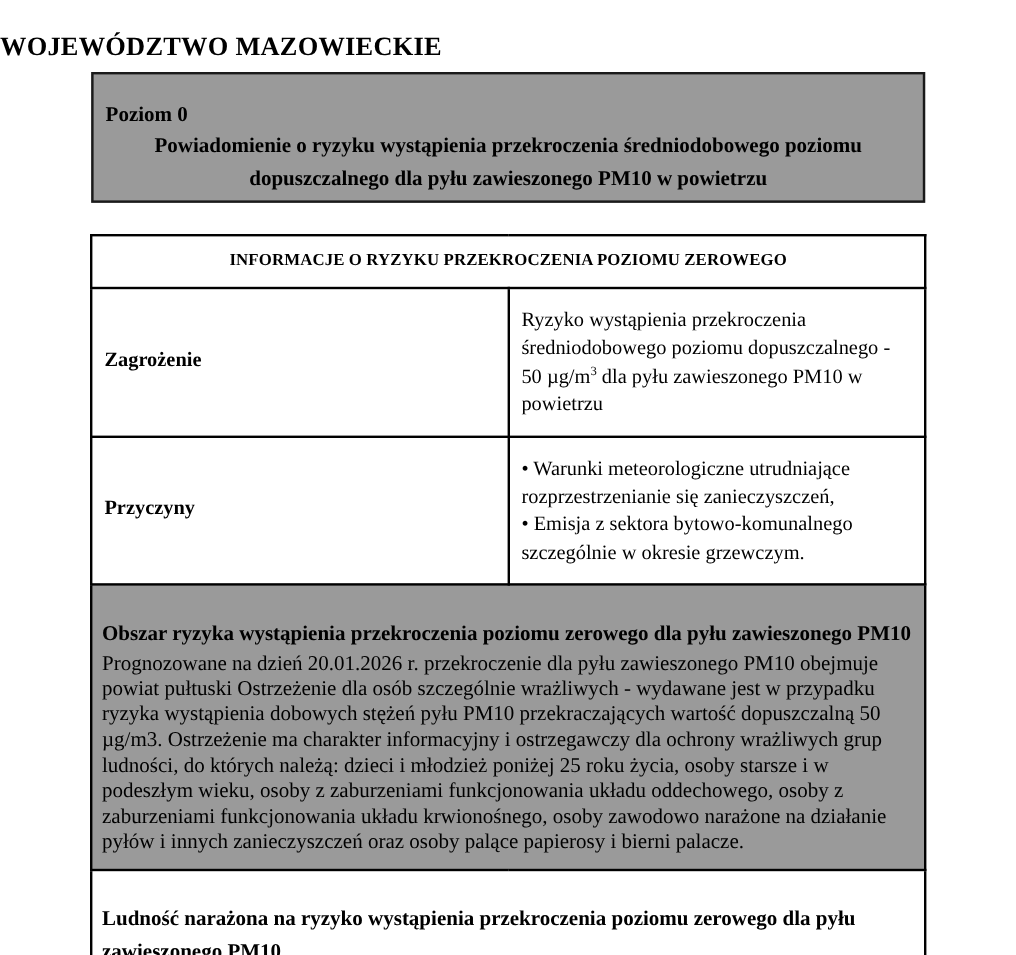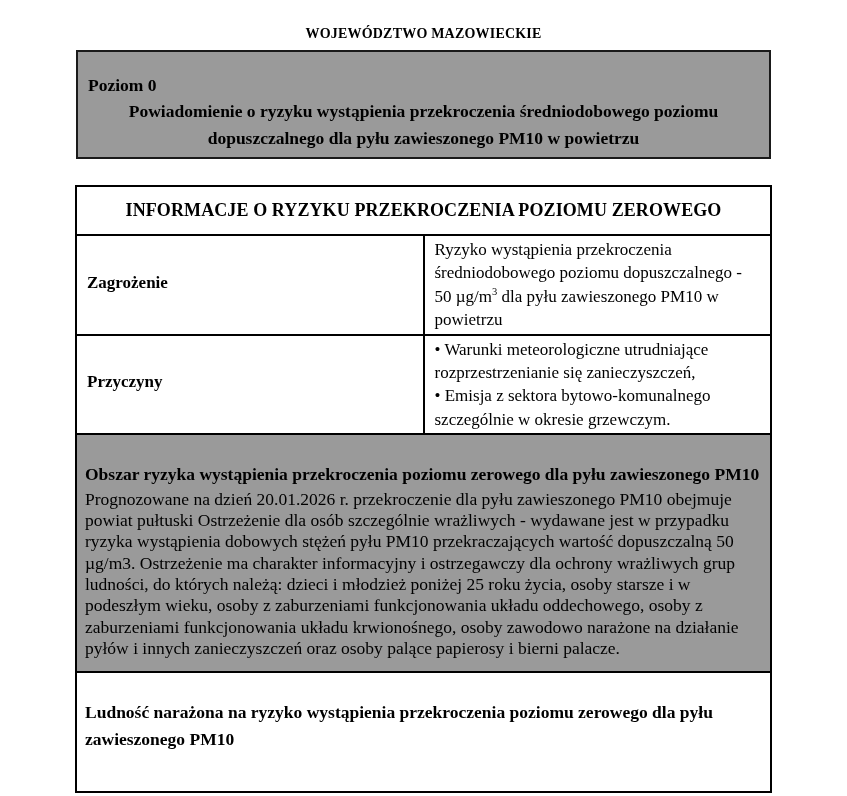--- a/index.html
+++ b/index.html
@@ -17,9 +17,9 @@
   .doc{width:847px;position:relative;}
   .doc-title{
     margin-top:26px;
-    text-align:center;
+    text-align:left;
     font-weight:bold;
-    font-size:14px;
+    font-size:22px;
     letter-spacing:0.2px;
   }
   .banner{

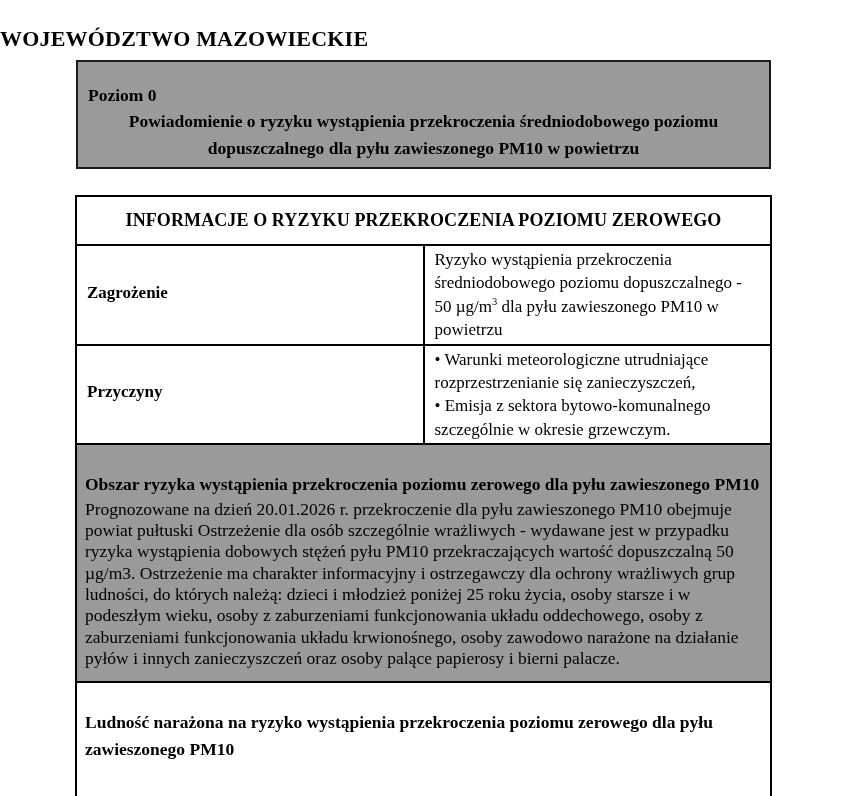--- a/index.html
+++ b/index.html
@@ -45,7 +45,7 @@
     border:2px solid var(--border-col);
   }
   th.tbl-header{
-    font-size:18px;
+    font-size:14px;
     font-weight:bold;
     text-align:center;
     padding:13px 6px;

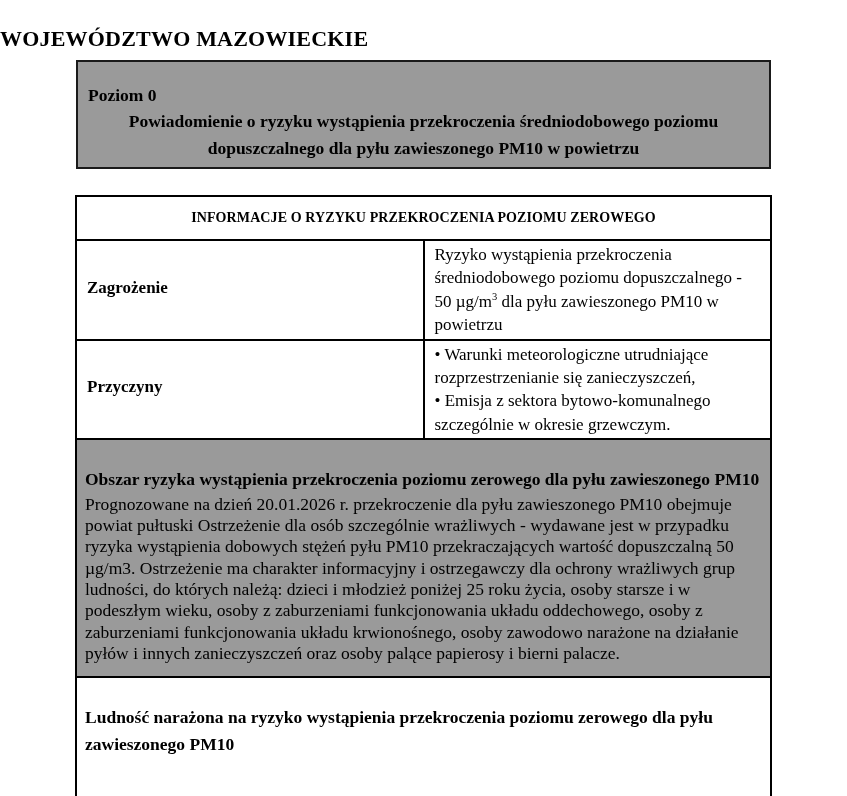--- a/index.html
+++ b/index.html
@@ -62,7 +62,7 @@
   td.cell-value{
     font-size:17px;
     line-height:1.38;
-    padding:2px 10px;
+    padding:14px 10px;
     vertical-align:middle;
   }
   td.cell-value sup{

